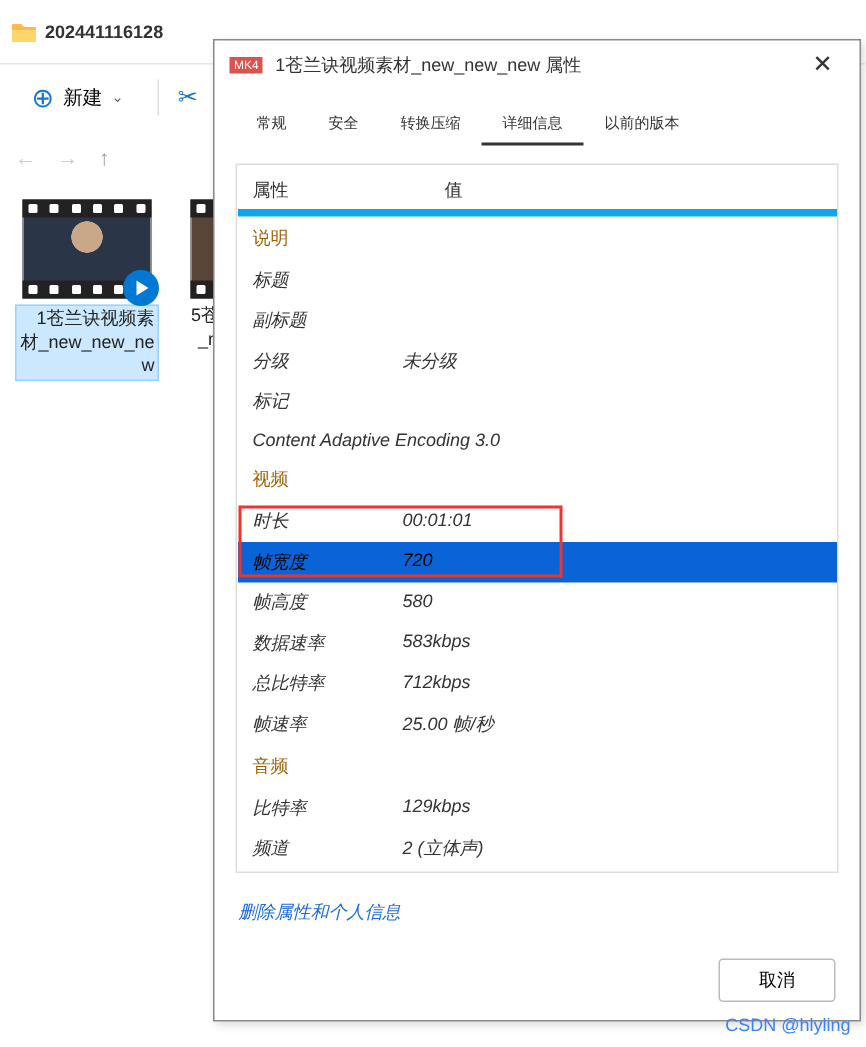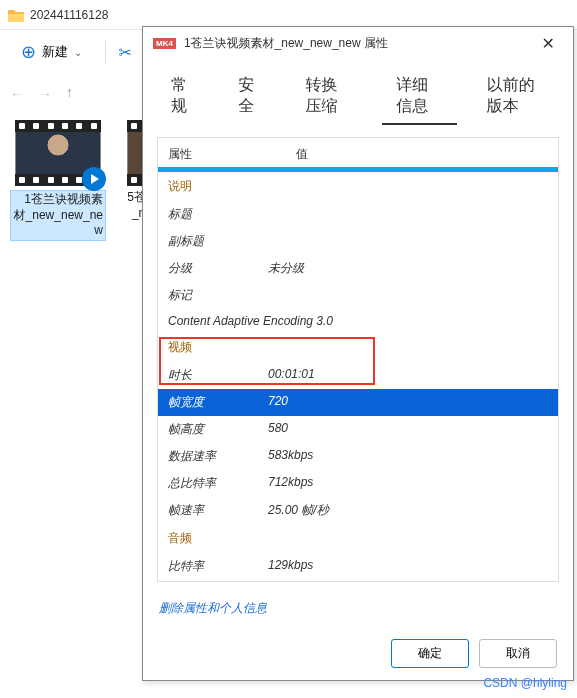--- a/index.html
+++ b/index.html
@@ -6,8 +6,8 @@
     body { width: 577px; height: 698px; background: #fff; position: relative; overflow: hidden; }
     
     .explorer-header {
-      display: flex; align-items: center; padding: 8px 8px; gap: 6px;
-      border-bottom: 1px solid #e8e8e8; height: 30px;
+      display: flex; align-items: center; padding: 21px 8px; gap: 6px;
+      border-bottom: 1px solid #e8e8e8; height: 30px; font-weight: bold;
     }
     .folder-icon { width: 16px; height: 14px; }
     .folder-title { font-size: 12px; color: #333; }

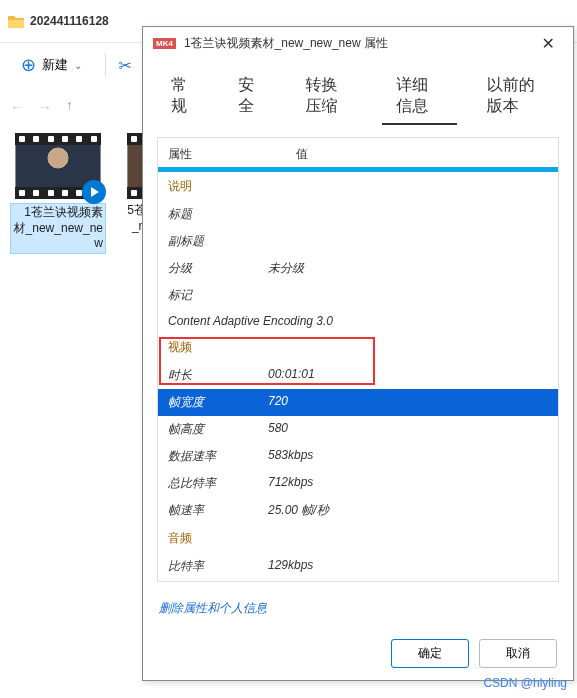--- a/index.html
+++ b/index.html
@@ -59,7 +59,7 @@
       display: flex; align-items: center; padding: 6px 10px; gap: 8px; height: 32px;
     }
     .mk4-badge {
-      background: #d9534f; color: #fff; font-size: 8px; padding: 1px 3px; font-weight: bold;
+      background: #d9534f; color: #fff; font-size: 8px; padding: 1px 3px; font-weight: normal;
     }
     .dlg-title-text { font-size: 12px; color: #333; flex: 1; }
     .close-btn { font-size: 16px; color: #333; padding: 0 8px; cursor: pointer; }

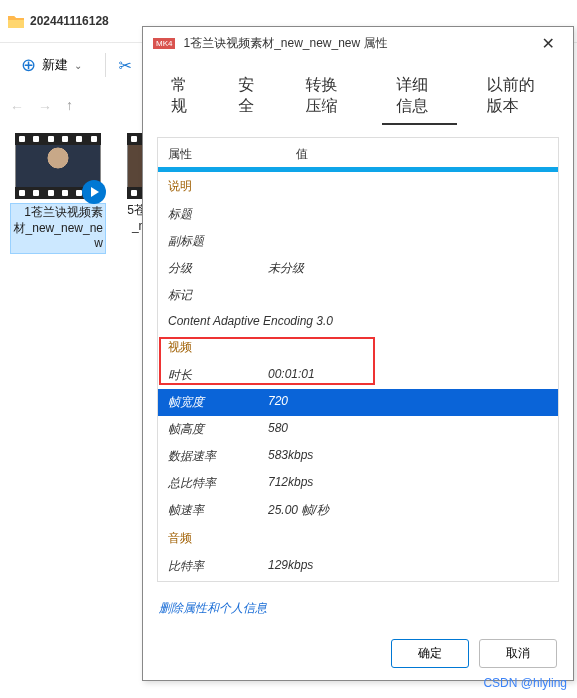--- a/index.html
+++ b/index.html
@@ -64,7 +64,7 @@
     .dlg-title-text { font-size: 12px; color: #333; flex: 1; }
     .close-btn { font-size: 16px; color: #333; padding: 0 8px; cursor: pointer; }
     
-    .tab-bar { display: flex; padding: 10px 14px 0; gap: 16px; font-size: 16px; }
+    .tab-bar { display: flex; padding: 10px 14px 0; gap: 0; font-size: 10px; }
     .tab { padding: 6px 14px; cursor: pointer; color: #333; }
     .tab.active { border-bottom: 2px solid #333; font-weight: 500; }
     

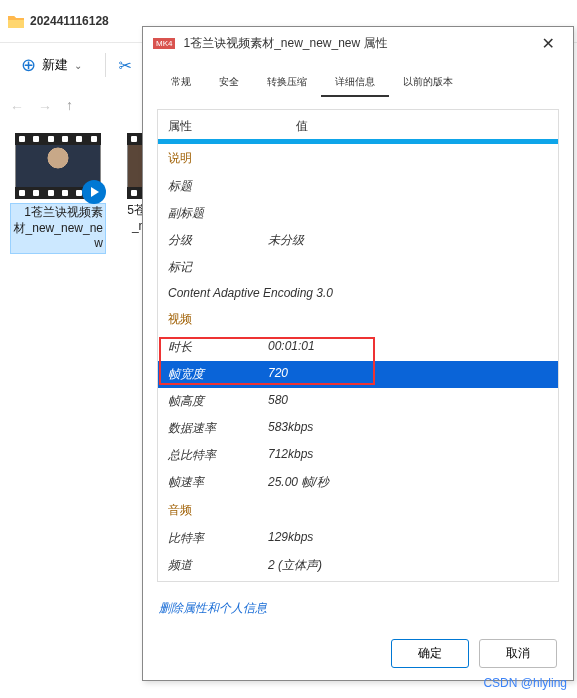--- a/index.html
+++ b/index.html
@@ -76,7 +76,7 @@
     .section { font-size: 12px; color: #a16207; padding: 6px 10px; }
     .row { display: flex; font-size: 12px; padding: 5px 10px; color: #333; font-style: italic; }
     .row .k { width: 100px; }
-    .row.selected { background: #0a64d8; color: #ffffff; }
+    .row.selected { background: #0a64d8; color: #000000; }
     .highlight-box {
       position: absolute; border: 2px solid #e33; pointer-events: none;
       left: 159px; top: 337px; width: 216px; height: 48px;

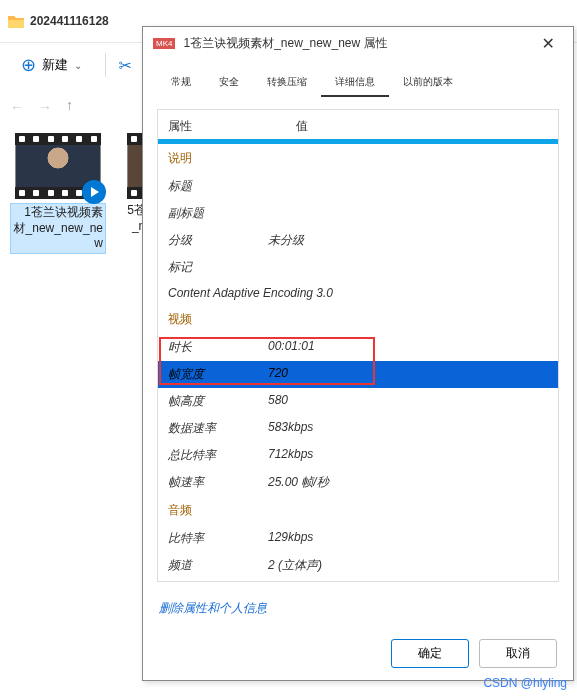--- a/index.html
+++ b/index.html
@@ -252,7 +252,6 @@
   </div>
   <div class="remove-link">删除属性和个人信息</div>
   <div class="dlg-buttons">
-    <button class="dlg-btn primary">确定</button>
     <button class="dlg-btn">取消</button>
   </div>
 </div>

